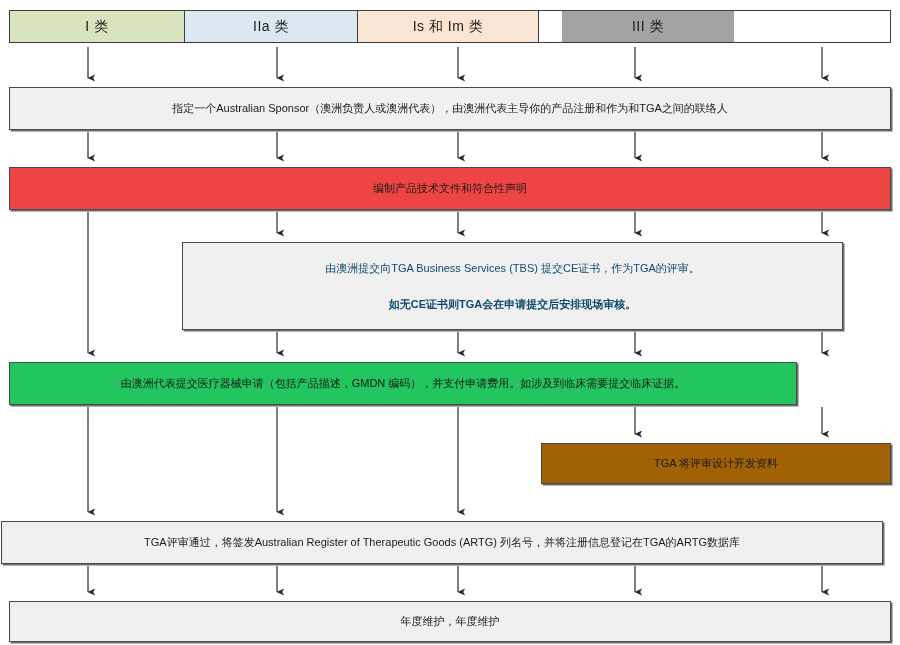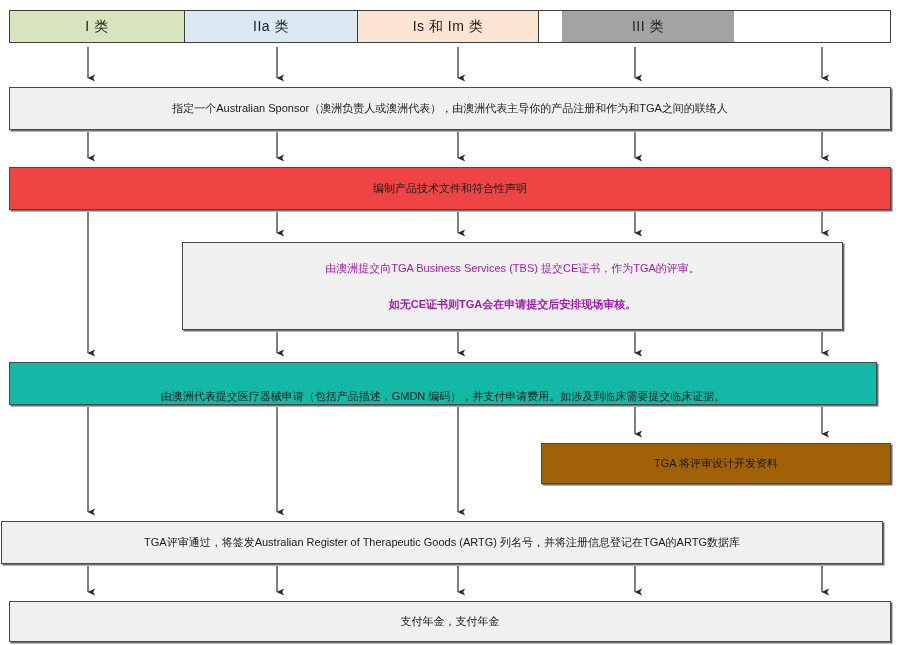--- a/index.html
+++ b/index.html
@@ -102,7 +102,7 @@
       <div class="box" style="left: 9px; top: 167px; width: 882px; height: 43px; background: #ef4444; border-color: rgb(74, 74, 74); color: rgb(26, 26, 26);">
         <span class="line">编制产品技术文件和符合性声明</span>
       </div>
-      <div class="box two-line" style="left: 182px; top: 242px; width: 661px; height: 88px; background: rgb(240, 240, 240); border-color: rgb(74, 74, 74); color: #a21caf;">
+      <div class="box two-line" style="left: 182px; top: 242px; width: 661px; height: 88px; background: rgb(240, 240, 240); border-color: rgb(74, 74, 74); color: #0c4a6e;">
         <span class="line">由澳洲提交向TGA Business Services (TBS) 提交CE证书，作为TGA的评审。</span>
         <span class="line">如无CE证书则TGA会在申请提交后安排现场审核。</span>
       </div>

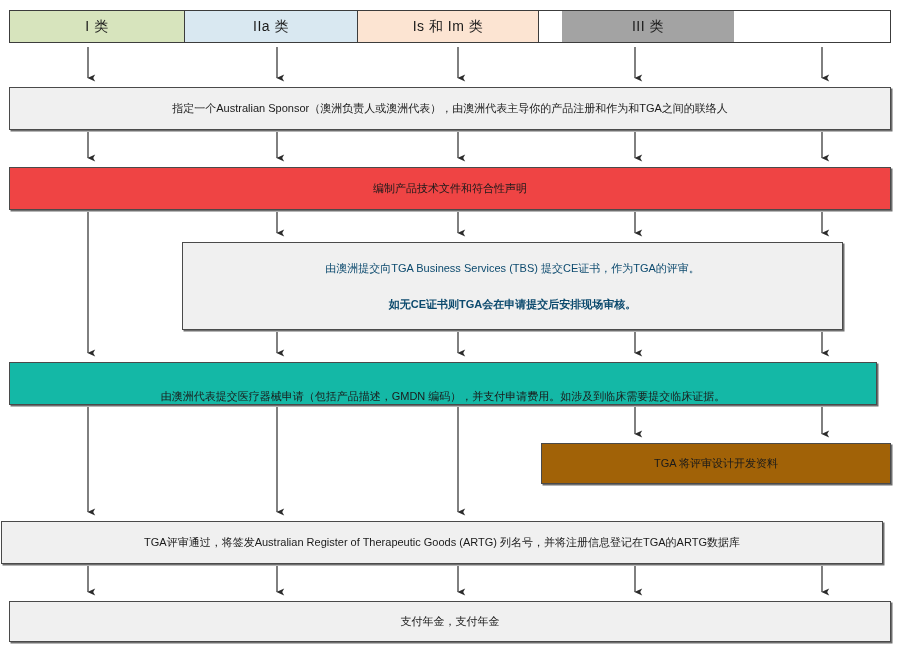--- a/index.html
+++ b/index.html
@@ -106,7 +106,7 @@
         <span class="line">由澳洲提交向TGA Business Services (TBS) 提交CE证书，作为TGA的评审。</span>
         <span class="line">如无CE证书则TGA会在申请提交后安排现场审核。</span>
       </div>
-      <div class="box" style="left: 9px; top: 362px; width: 868px; height: 43px; background: #14b8a6; border-color: rgb(74, 74, 74); color: rgb(26, 26, 26); justify-content: flex-end;">
+      <div class="box" style="left: 9px; top: 362px; width: 788px; height: 43px; background: #22c55e; border-color: rgb(74, 74, 74); color: rgb(26, 26, 26);">
         <span class="line">由澳洲代表提交医疗器械申请（包括产品描述，GMDN 编码），并支付申请费用。如涉及到临床需要提交临床证据。</span>
       </div>
       <div class="box" style="left: 541px; top: 443px; width: 350px; height: 41px; background: #a16207; border-color: rgb(74, 74, 74); color: rgb(26, 26, 26);">

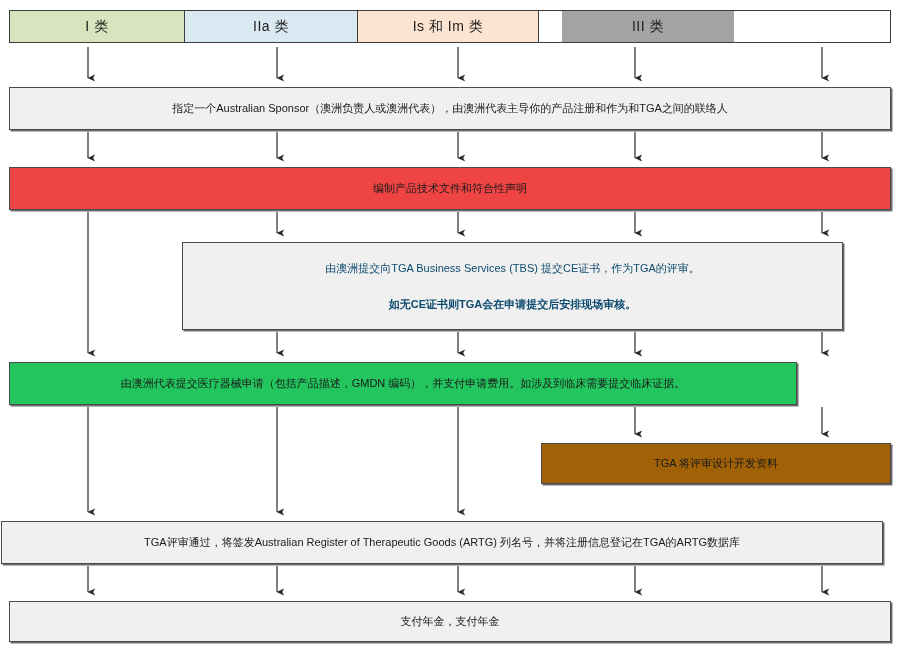--- a/index.html
+++ b/index.html
@@ -116,7 +116,7 @@
         <span class="line">TGA评审通过，将签发Australian Register of Therapeutic Goods (ARTG) 列名号，并将注册信息登记在TGA的ARTG数据库</span>
       </div>
       <div class="box" style="left: 9px; top: 601px; width: 882px; height: 41px; background: rgb(240, 240, 240); border-color: rgb(74, 74, 74); color: rgb(26, 26, 26);">
-        <span class="line">支付年金，支付年金</span>
+        <span class="line">年度维护，年度维护</span>
       </div>
     </div>
 

